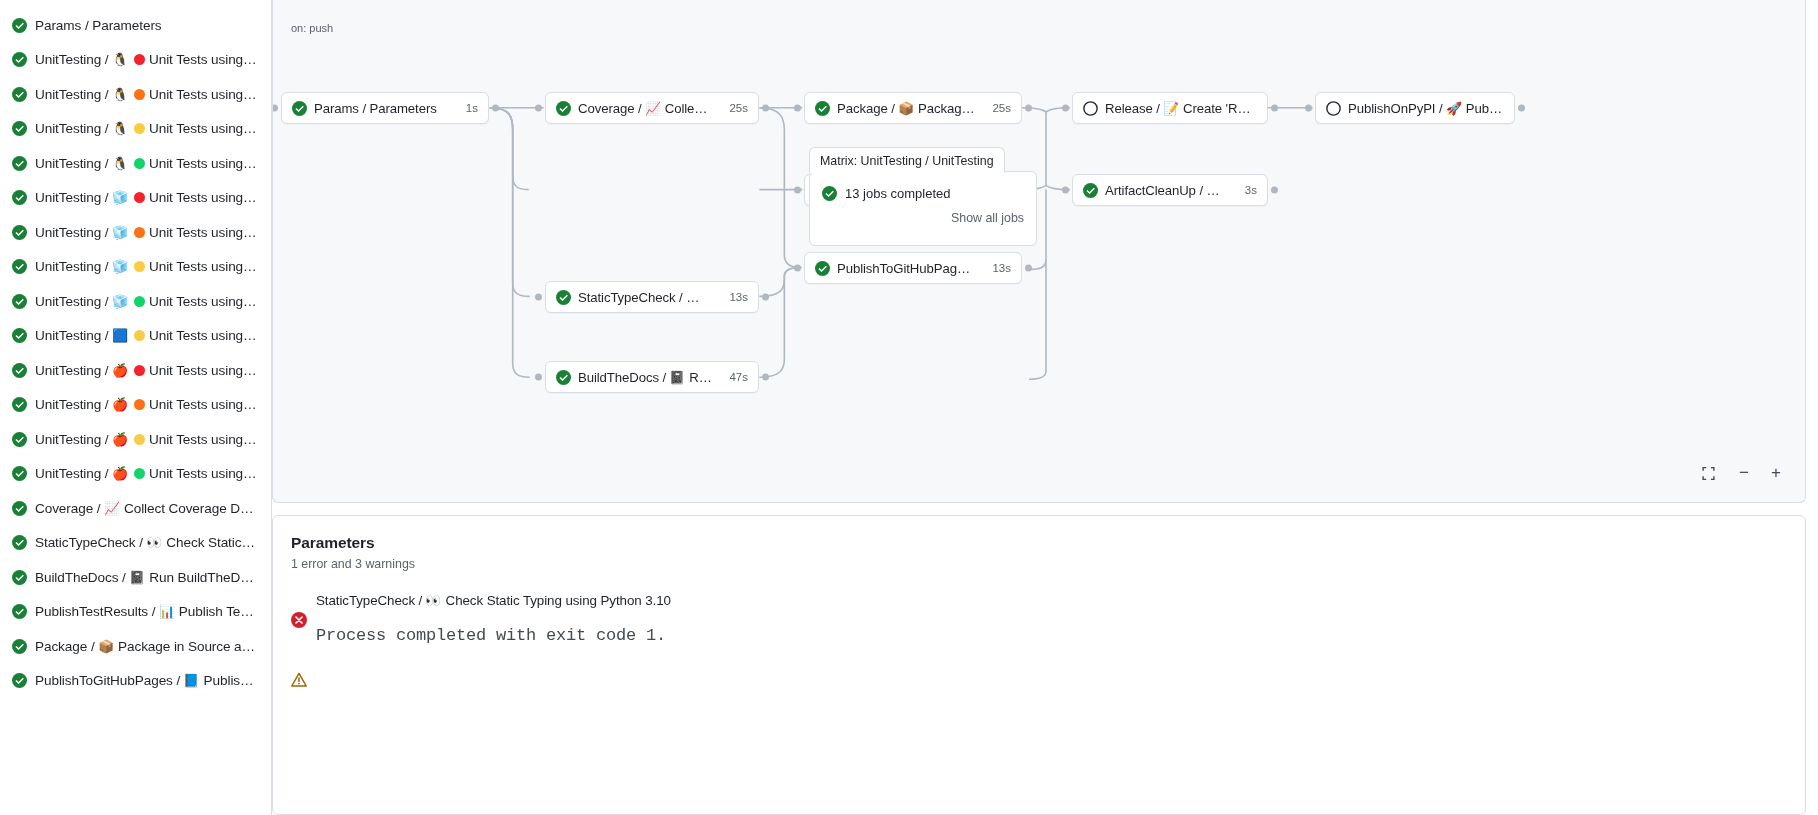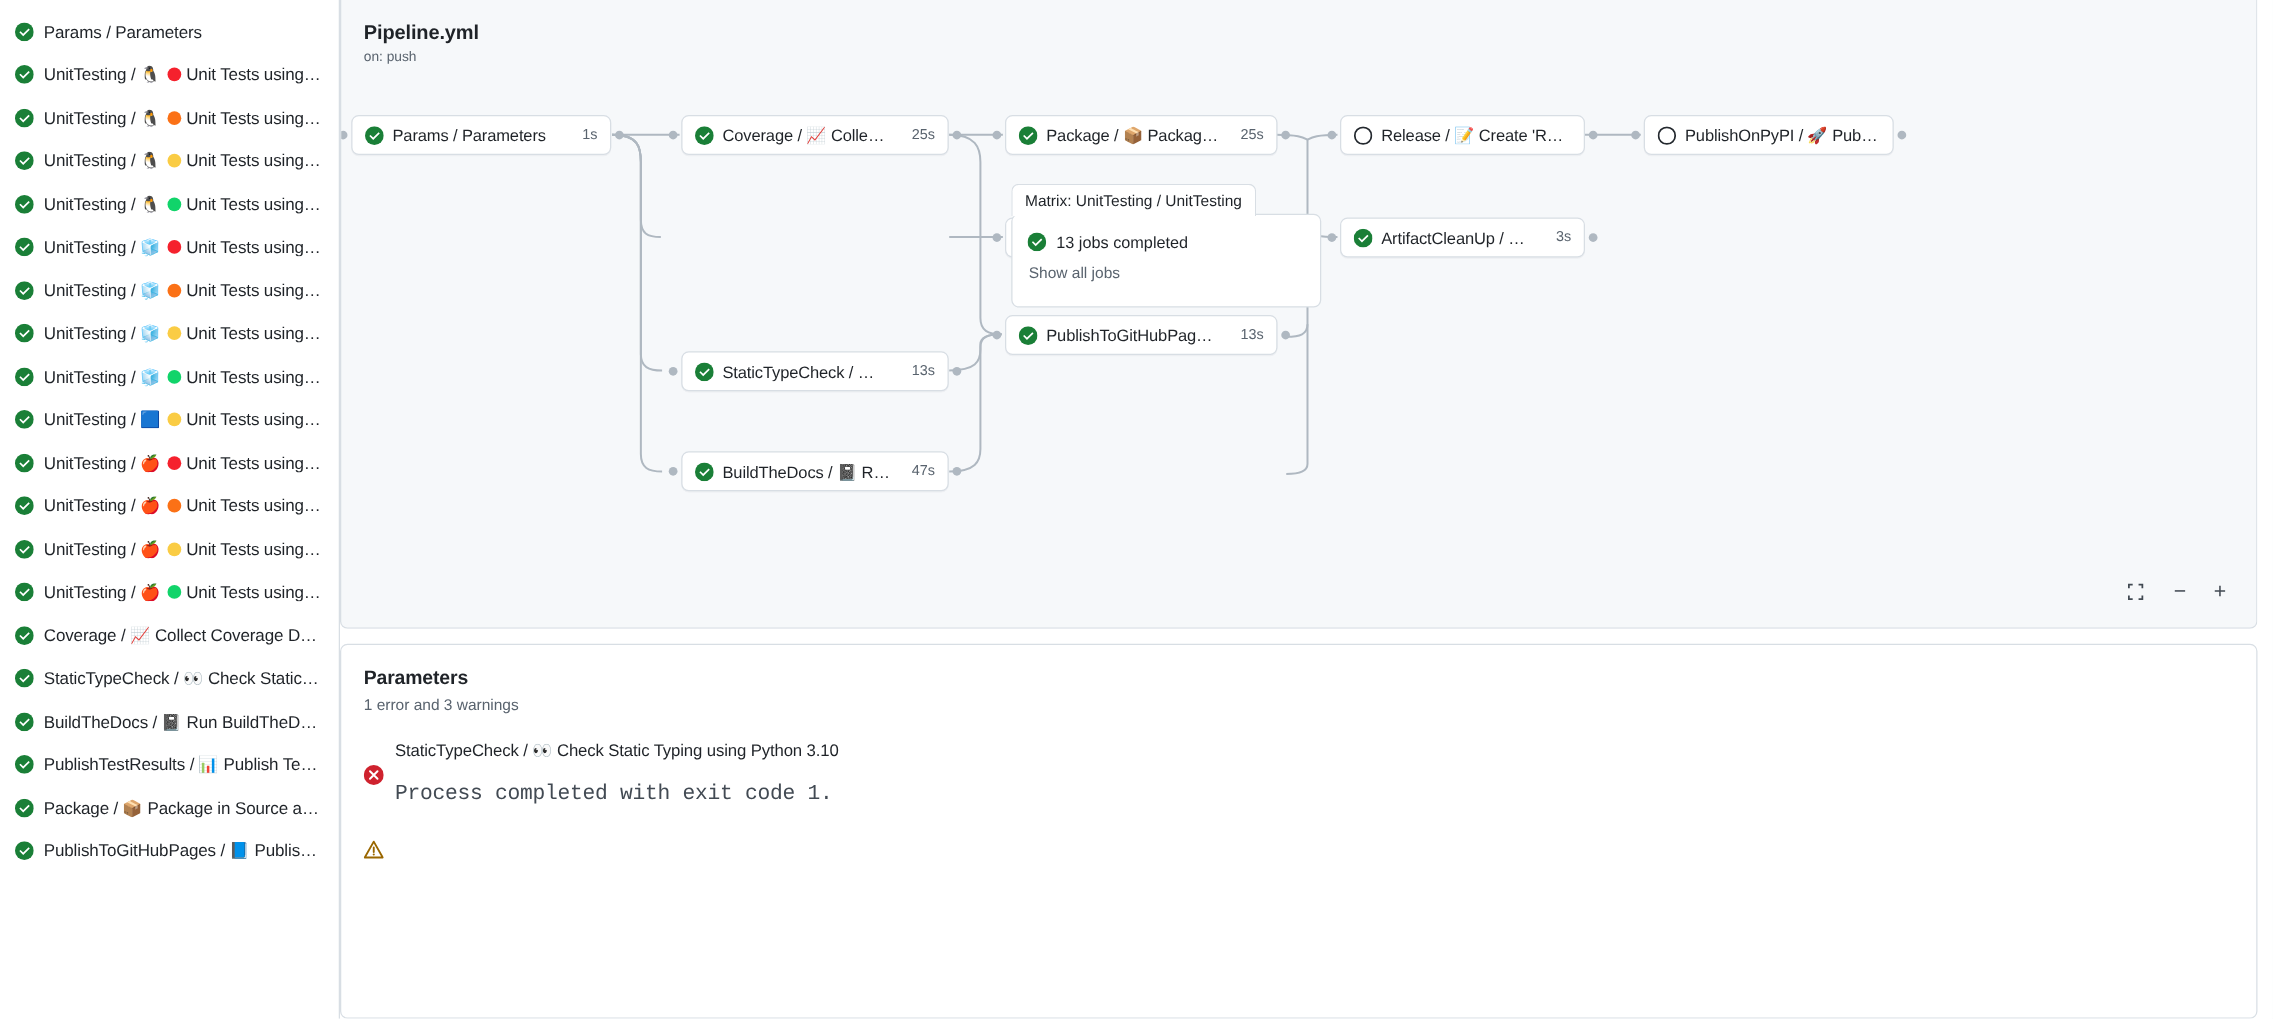--- a/index.html
+++ b/index.html
@@ -348,7 +348,6 @@
 
     <div class="graph-card">
       <div class="graph-head">
-        <div class="graph-title">Pipeline.yml</div>
         <div class="graph-sub">on: push</div>
       </div>
 

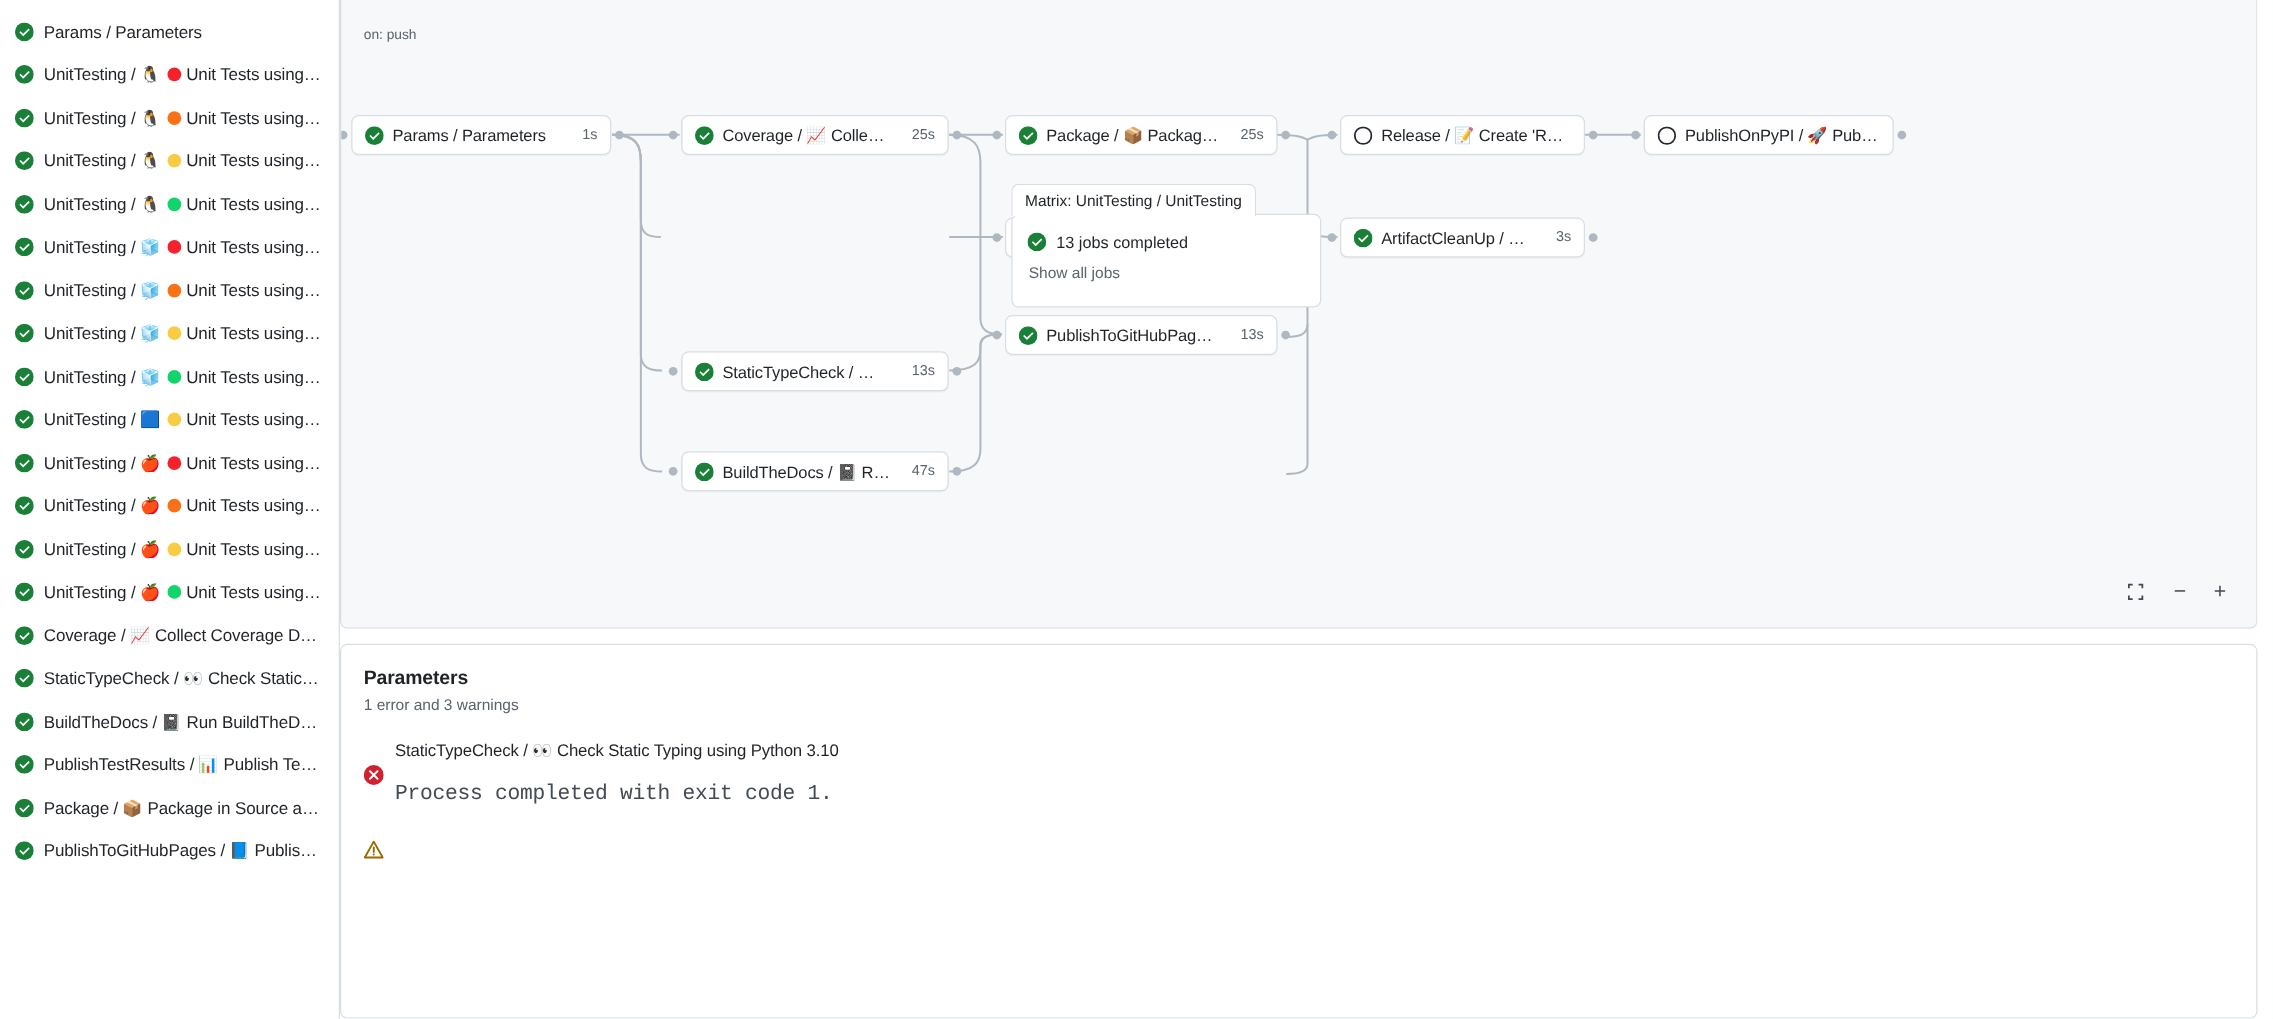--- a/index.html
+++ b/index.html
@@ -504,7 +504,7 @@
             </div>
           </div>
 
-        <div class="matrix" style="left:536px; top:171px; width:248px; height:75px;">
+        <div class="matrix" style="left:536px; top:171px; width:228px; height:75px;text-align:right;">
           <div class="matrix-tab">
             <span>Matrix: UnitTesting / UnitTesting</span>
           </div>

